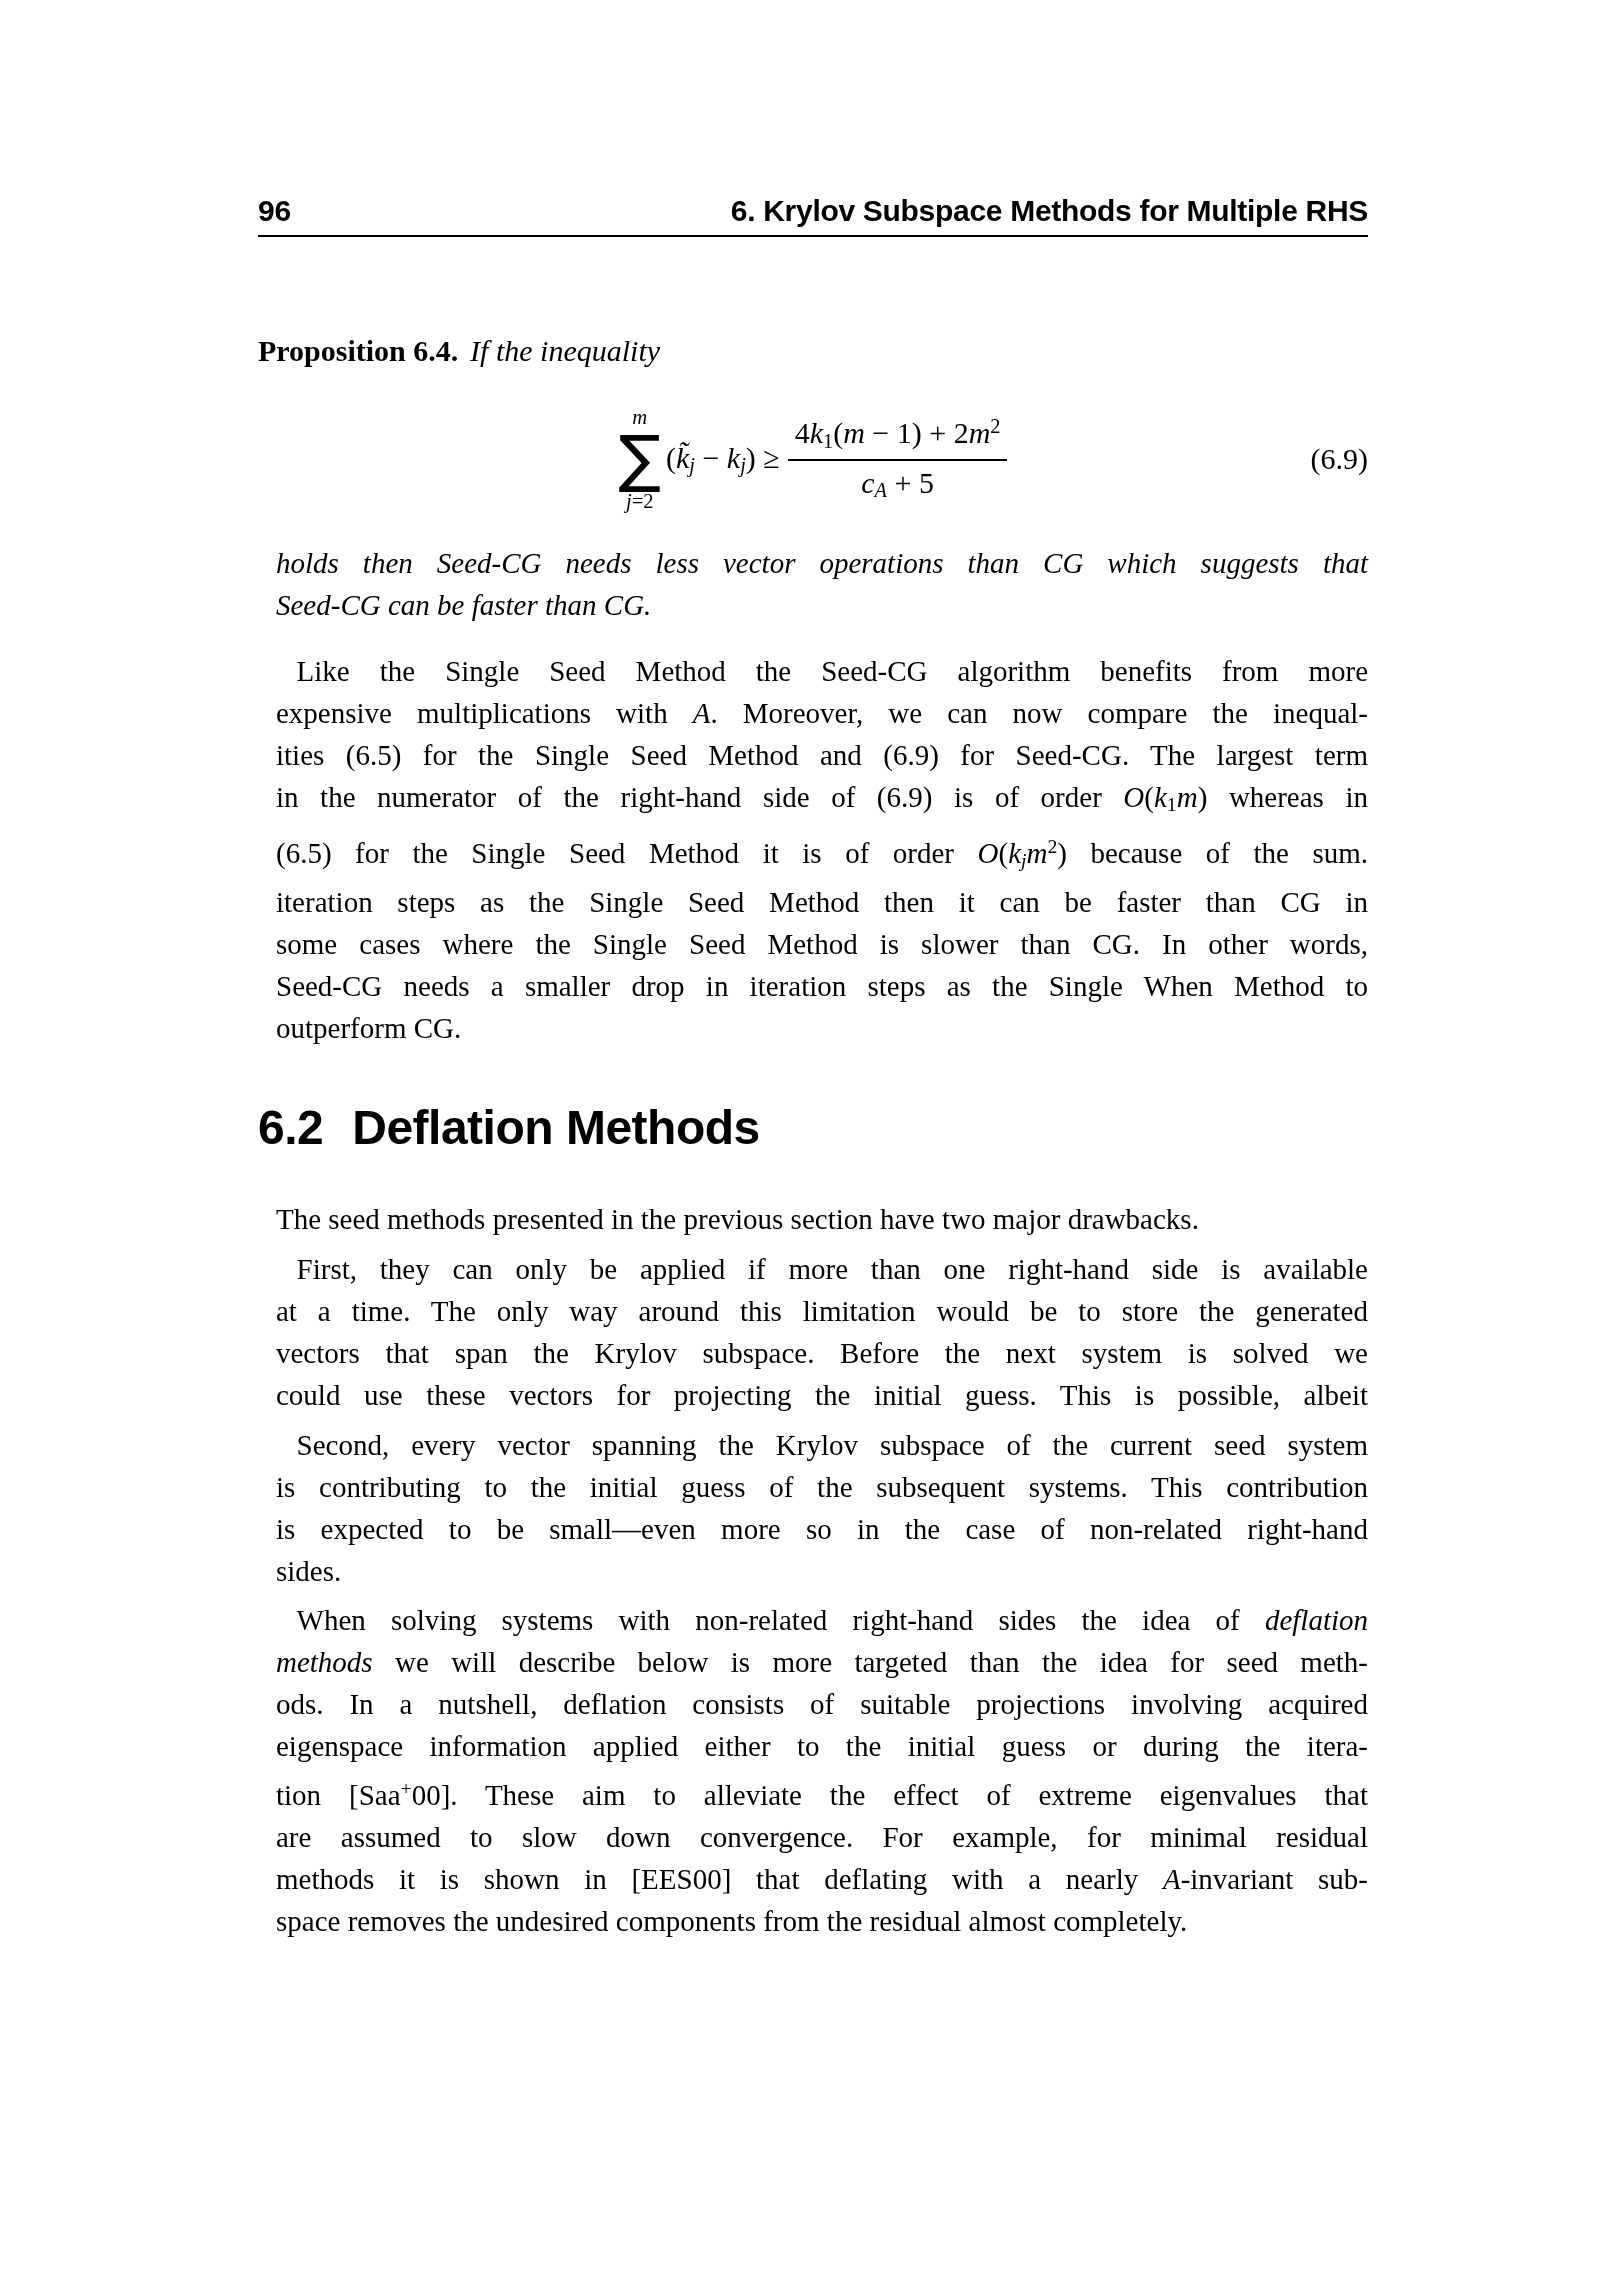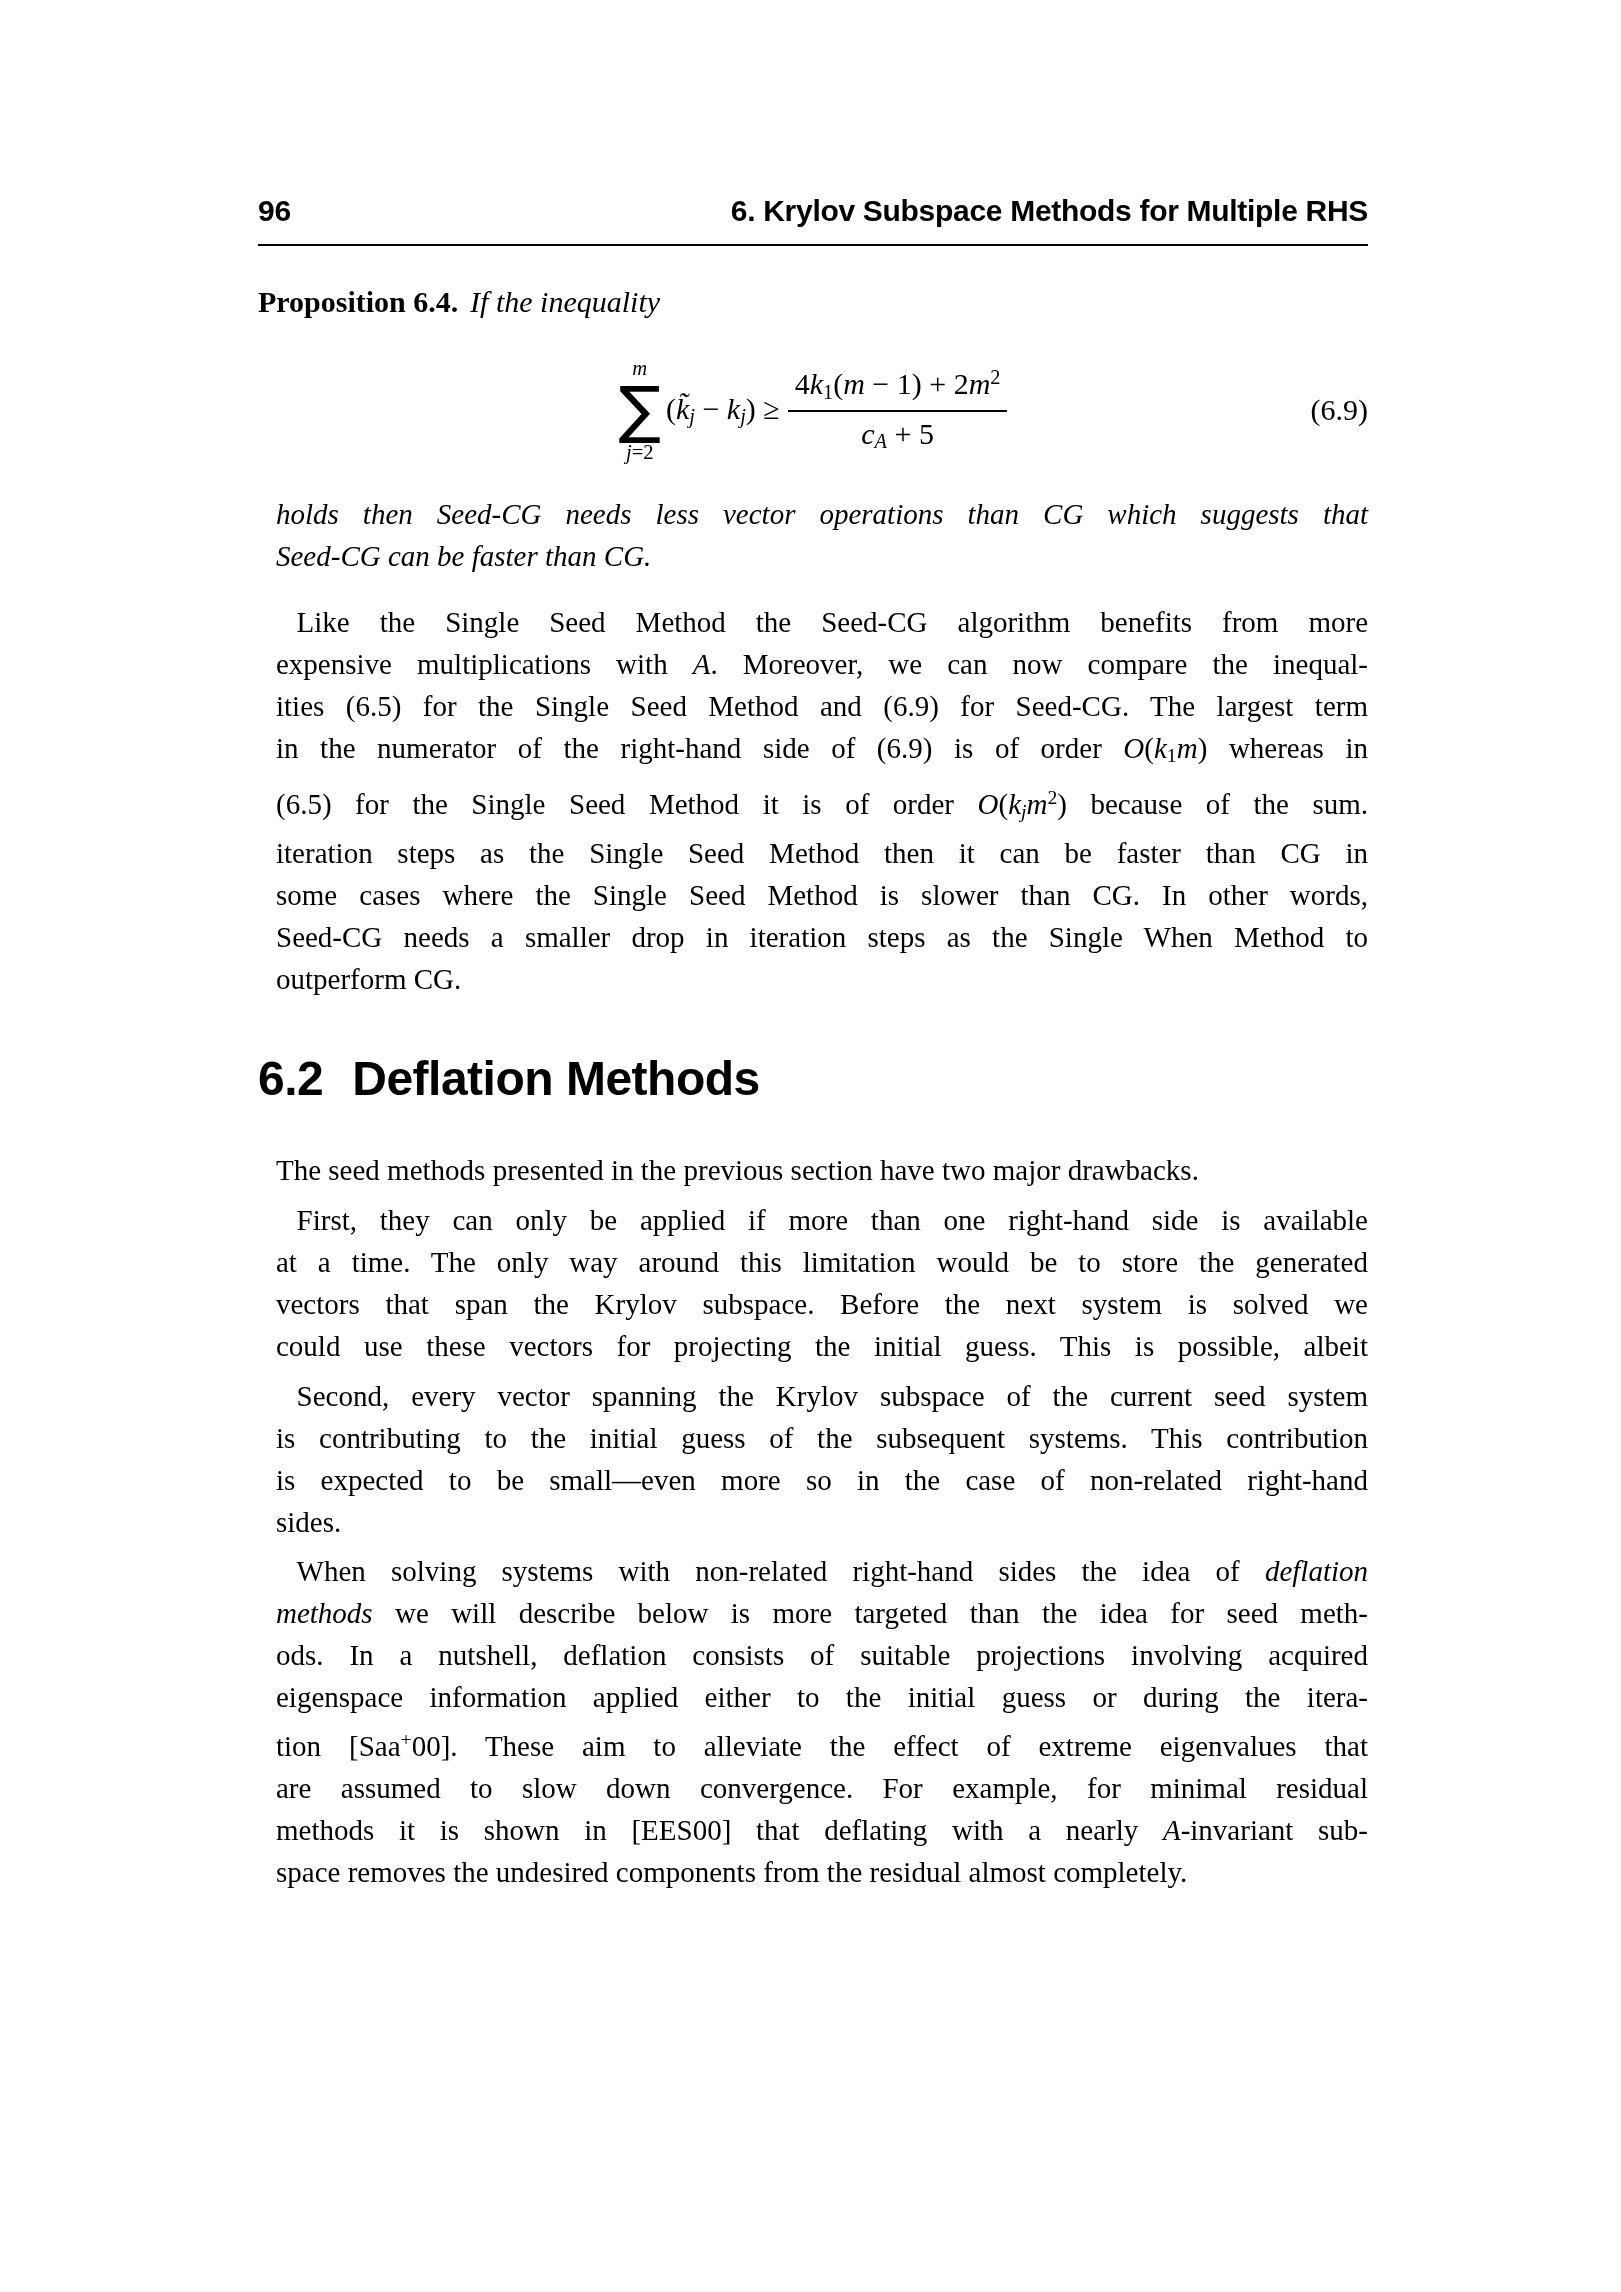--- a/index.html
+++ b/index.html
@@ -17,7 +17,7 @@
     display:flex;justify-content:space-between;align-items:baseline;
     font-family:"Liberation Sans",sans-serif;font-weight:bold;font-size:30px;
     letter-spacing:-0.3px;
-    padding-top:194px;padding-bottom:16px;border-bottom:2.5px solid #000;
+    padding-top:194px;padding-bottom:7px;border-bottom:2.5px solid #000;
   }
 
   

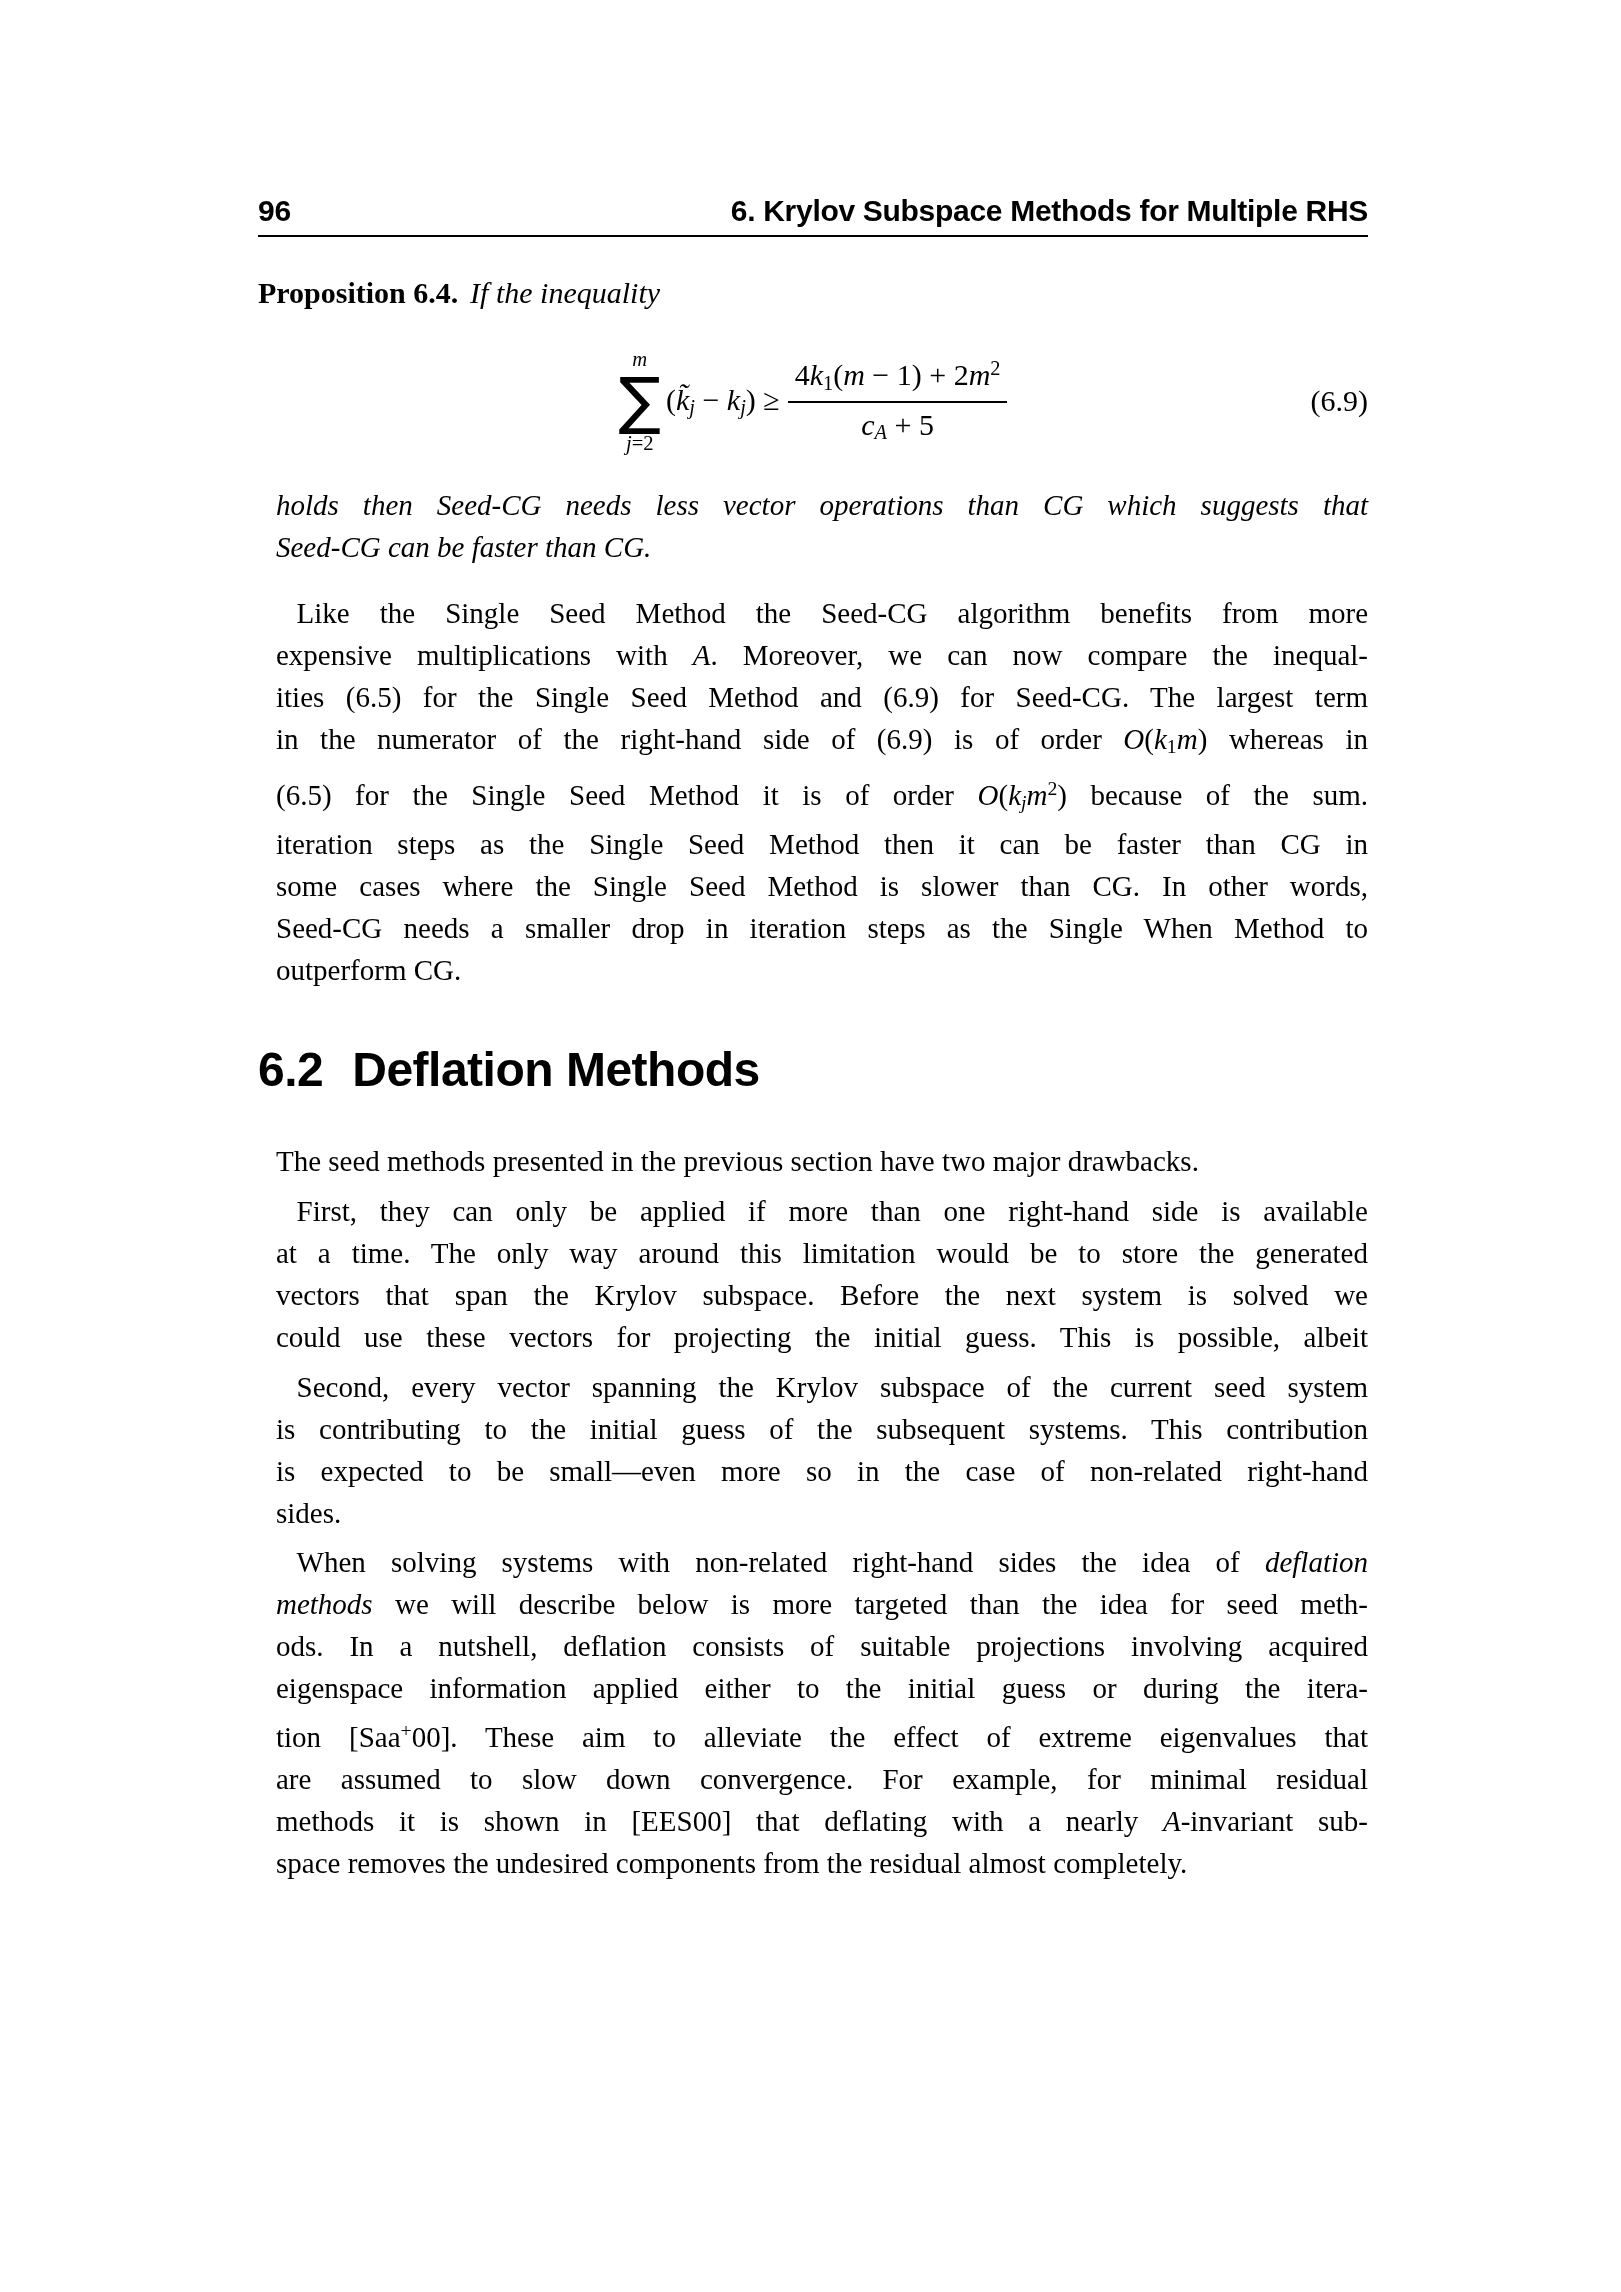--- a/index.html
+++ b/index.html
@@ -21,7 +21,7 @@
   }
 
   
-  .prop-head{margin:35px 0 0 0;font-size:30px;line-height:42px;}
+  .prop-head{margin:93px 0 0 0;font-size:30px;line-height:42px;}
   .prop-label{font-weight:bold;margin-right:11.8px;}
   .prop-lead{font-style:italic;}
 

